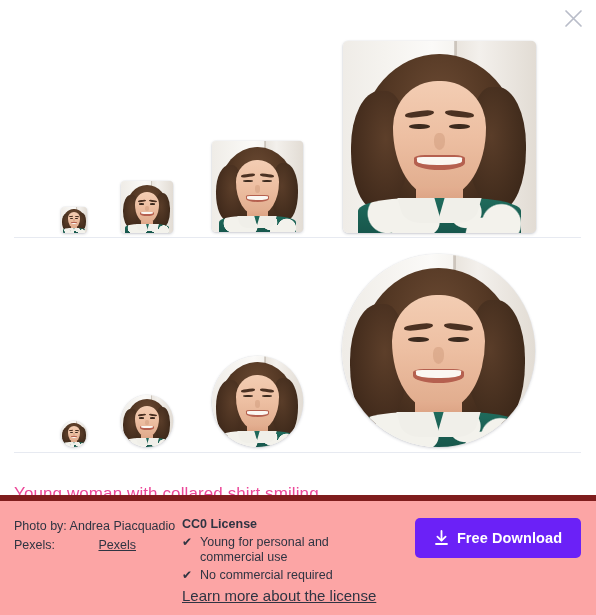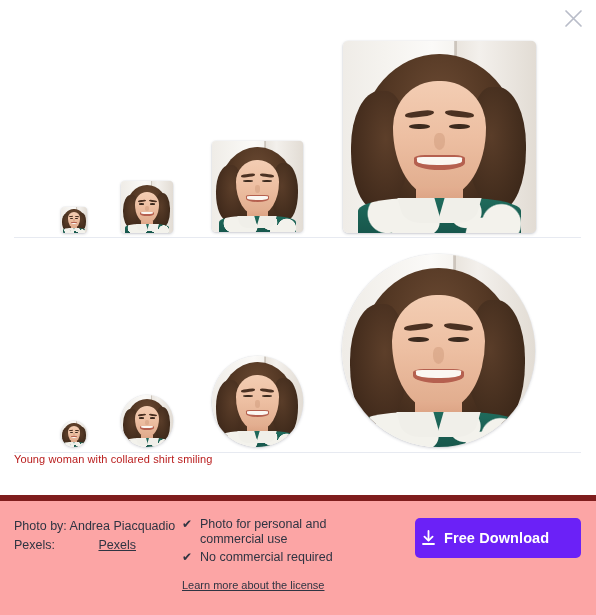--- a/index.html
+++ b/index.html
@@ -201,9 +201,9 @@
   .caption {
     position: absolute;
     left: 14px;
-    top: 453px;
-    font-size: 11px;
-    color: #b91c1c;
+    top: 484px;
+    font-size: 17px;
+    color: #ec4899;
     letter-spacing: .1px;
   }
 

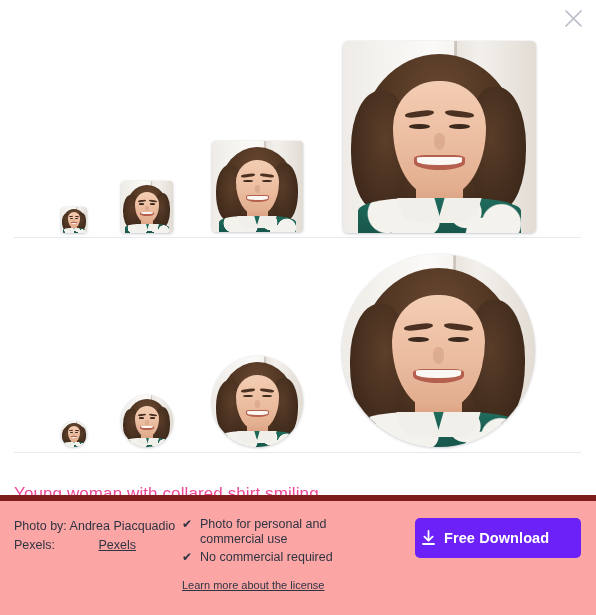--- a/index.html
+++ b/index.html
@@ -523,6 +523,7 @@
       </div>
 
       <div class="license">
+        <div class="license-title">CC0 License</div>
 
         <div class="license-item">
           <span class="check">✔</span>

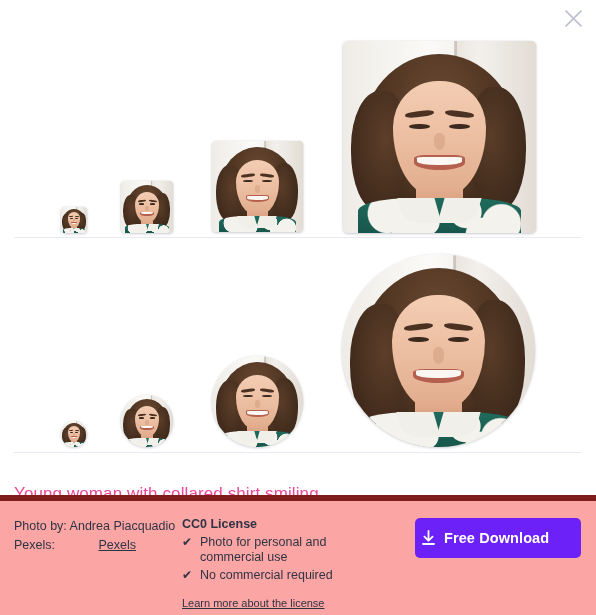--- a/index.html
+++ b/index.html
@@ -527,7 +527,7 @@
 
         <div class="license-item">
           <span class="check">✔</span>
-          <span class="license-text">Photo for personal and commercial use</span>
+          <span class="license-text">Young for personal and commercial use</span>
         </div>
 
         <div class="license-item">

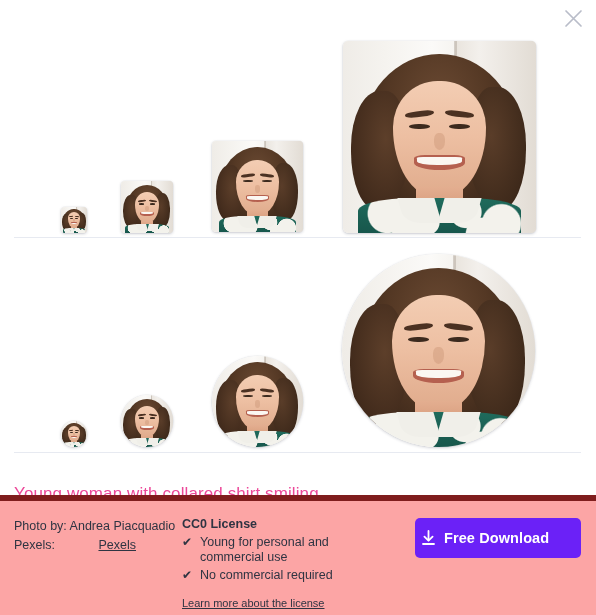--- a/index.html
+++ b/index.html
@@ -290,6 +290,7 @@
     font-weight: bold;
     display: flex;
     align-items: center;
+    justify-content: center;
     gap: 8px;
     cursor: pointer;
     letter-spacing: .1px;

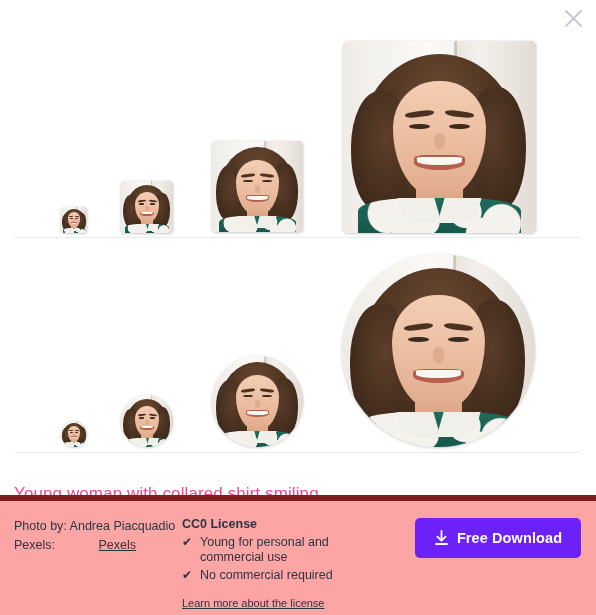--- a/index.html
+++ b/index.html
@@ -269,8 +269,8 @@
   .license-text { flex: 1 1 auto; }
   .license-link {
     display: inline-block;
-    margin-top: 10px;
-    font-size: 11px;
+    margin-top: 2px;
+    font-size: 15px;
     color: #2f3442;
     text-decoration: underline;
   }

